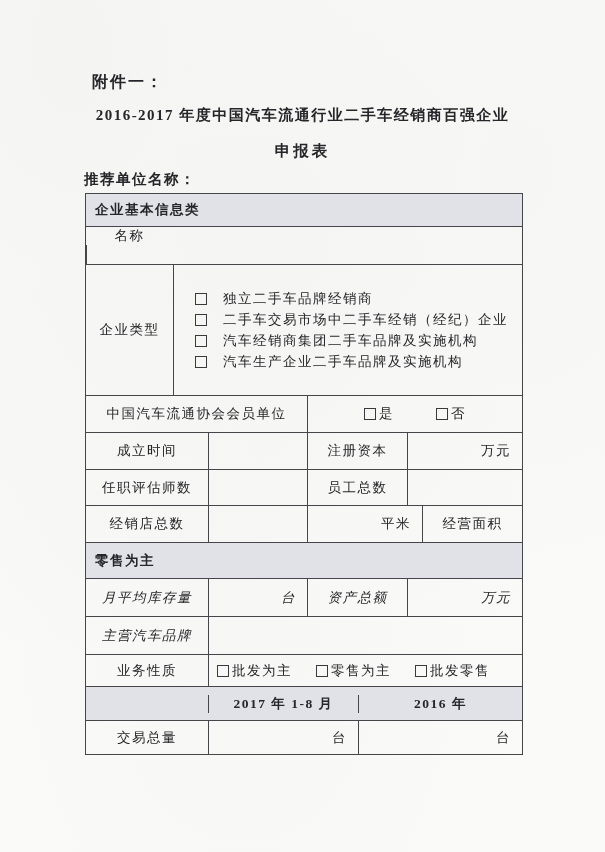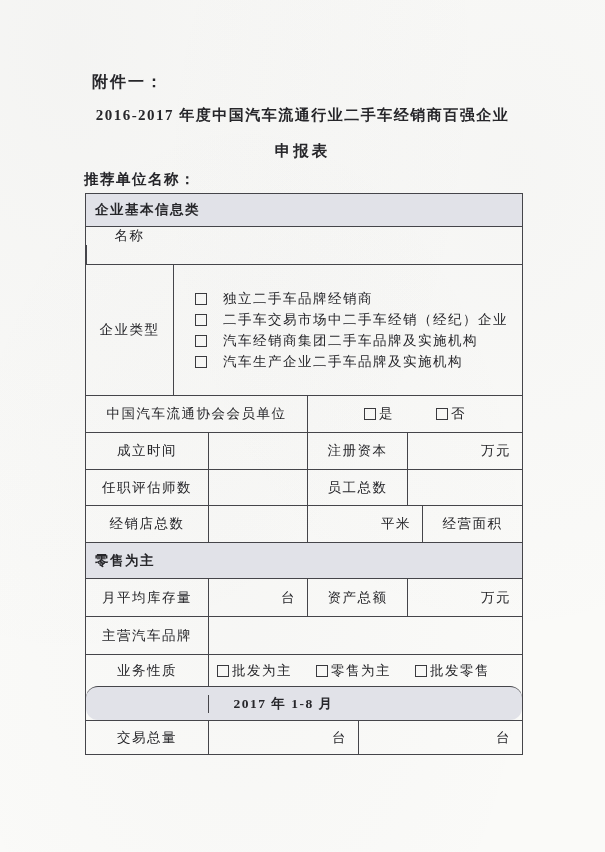--- a/index.html
+++ b/index.html
@@ -62,7 +62,7 @@
   .h-type{height:131px;}
   .h-37{height:37px;}
   .h-36{height:36px;}
-  .h-38{height:38px;}
+  .h-38{height:38px;font-style:italic;}
   .h-32{height:32px;}
   .h-34{height:34px;}
 

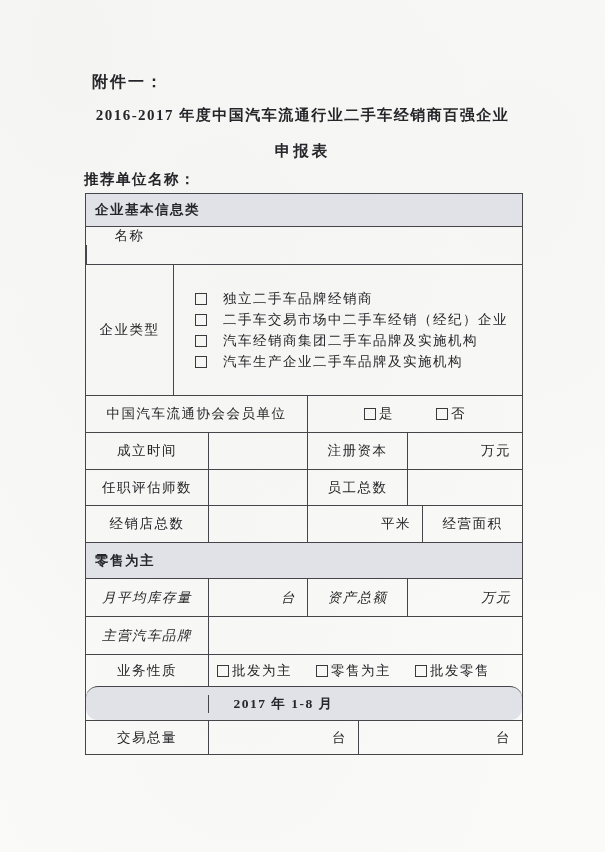--- a/index.html
+++ b/index.html
@@ -202,7 +202,7 @@
       </div>
     </div>
 
-    <div class="row band h-34" style="padding-left:0;font-weight:bold;border-radius:12px;">
+    <div class="row band h-34" style="padding-left:0;font-weight:bold;">
       <div class="cell c-b1"></div>
       <div class="cell c-b2 center">2017 年 1-8 月</div>
     </div>

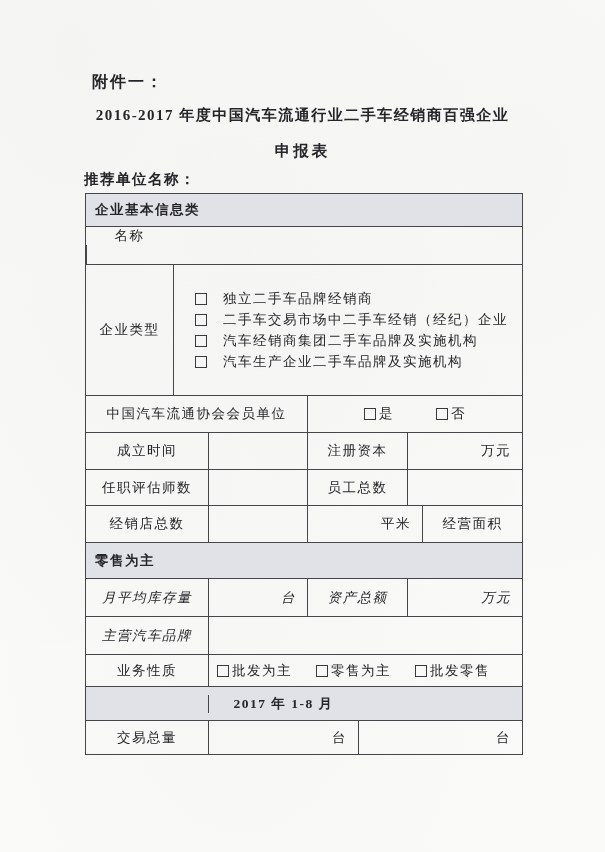--- a/index.html
+++ b/index.html
@@ -205,6 +205,7 @@
     <div class="row band h-34" style="padding-left:0;font-weight:bold;">
       <div class="cell c-b1"></div>
       <div class="cell c-b2 center">2017 年 1-8 月</div>
+      <div class="cell c-b3 center">2016 年</div>
     </div>
 
     <div class="row h-34">

